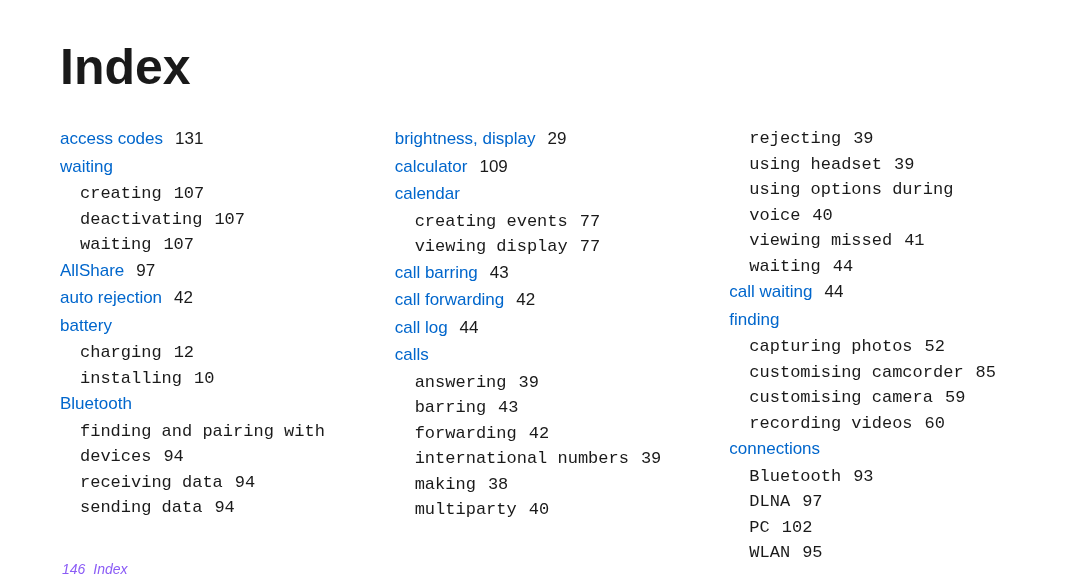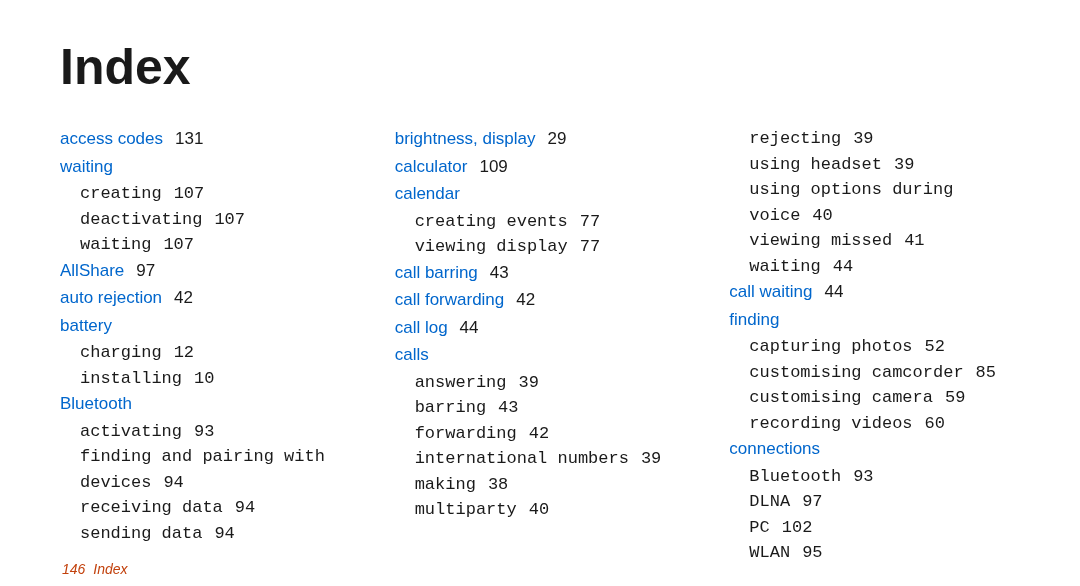--- a/index.html
+++ b/index.html
@@ -105,9 +105,6 @@
       <span class="term">Bluetooth</span>
     </div>
     <div class="subentry">
-      <span>activating</span><span class="page">93</span>
-    </div>
-    <div class="subentry">
       <span>finding and pairing with</span>
     </div>
     <div class="subentry">

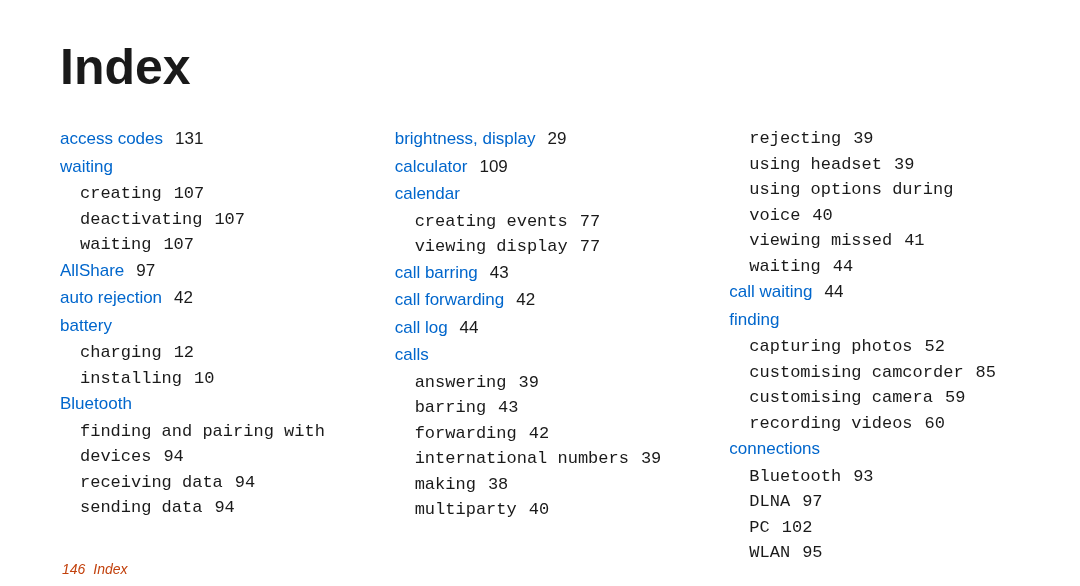--- a/index.html
+++ b/index.html
@@ -54,7 +54,7 @@
       left: 60px;
       font-size: 14px;
       font-style: italic;
-      color: #c2410c;
+      color: #8b5cf6;
     }
     .footer .pagenum {
       display: inline-block;

